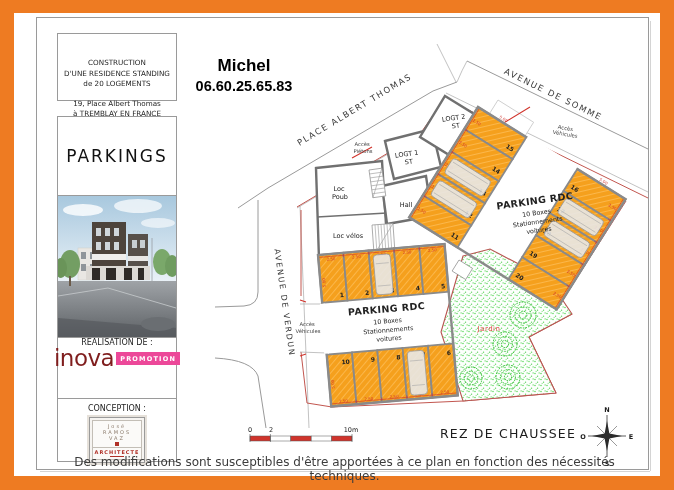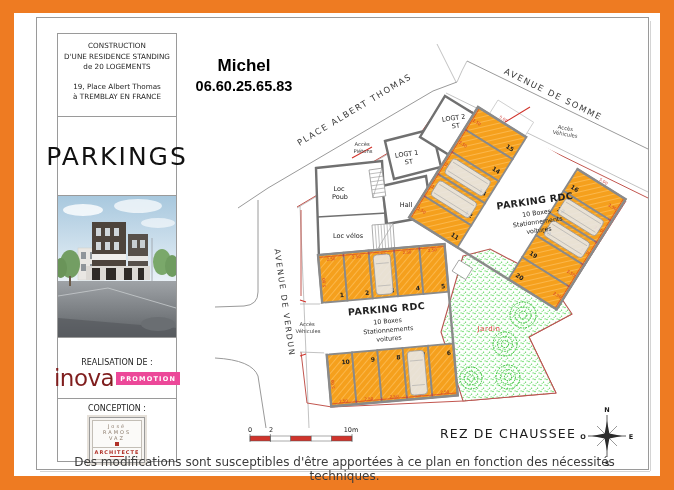--- a/index.html
+++ b/index.html
@@ -33,7 +33,7 @@
   .treeline{stroke:#2fbf2f;stroke-width:1;fill:none;stroke-dasharray:1.6 1.1;}
   
   .sbox{position:absolute;left:57px;width:120px;border:1px solid #9a9a9a;background:#fff;box-sizing:border-box;}
-  .info{top:33px;height:84px;text-align:center;font-size:7.2px;line-height:10.5px;padding-top:7px;color:#1d1d1d;}
+  .info{top:33px;height:68px;text-align:center;font-size:7.2px;line-height:10.5px;padding-top:24px;color:#1d1d1d;}
   .info .gap{height:9px;}
   .parkingsbox{top:116px;height:80px;display:flex;align-items:center;justify-content:center;}
   .parkingsbox span{font-size:25px;letter-spacing:2px;color:#111;}

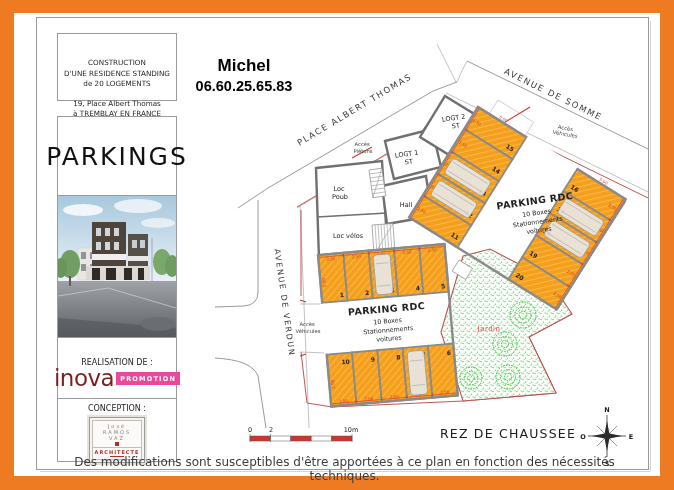--- a/index.html
+++ b/index.html
@@ -36,7 +36,7 @@
   .info{top:33px;height:68px;text-align:center;font-size:7.2px;line-height:10.5px;padding-top:24px;color:#1d1d1d;}
   .info .gap{height:9px;}
   .parkingsbox{top:116px;height:80px;display:flex;align-items:center;justify-content:center;}
-  .parkingsbox span{font-size:25px;letter-spacing:2px;color:#111;}
+  .parkingsbox span{font-size:17px;letter-spacing:2px;color:#111;}
   .photobox{top:195px;height:143px;padding:0;}
   .realbox{top:337px;height:62px;text-align:center;font-size:8px;color:#1d1d1d;padding-top:20px;}
   .brandrow{margin-top:3px;display:flex;align-items:flex-end;justify-content:center;}

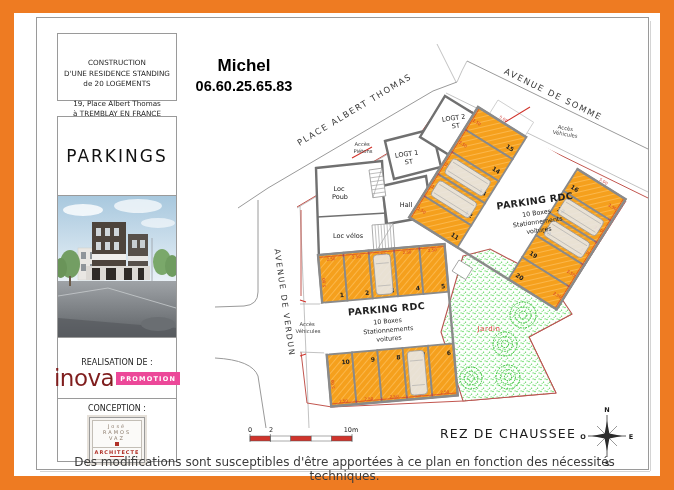--- a/index.html
+++ b/index.html
@@ -38,7 +38,7 @@
   .parkingsbox{top:116px;height:80px;display:flex;align-items:center;justify-content:center;}
   .parkingsbox span{font-size:17px;letter-spacing:2px;color:#111;}
   .photobox{top:195px;height:143px;padding:0;}
-  .realbox{top:337px;height:62px;text-align:center;font-size:8px;color:#1d1d1d;padding-top:20px;}
+  .realbox{top:337px;height:62px;text-align:center;font-size:8px;color:#1d1d1d;padding-top:0;}
   .brandrow{margin-top:3px;display:flex;align-items:flex-end;justify-content:center;}
   .brandname{font-size:23px;font-weight:normal;letter-spacing:-.5px;color:#7f1d1d;line-height:16px;}
   .brandbadge{color:#fff;font-size:6.5px;font-weight:bold;letter-spacing:1.2px;padding:3px 4px 2px 4px;margin-left:2px;margin-bottom:1px;}

